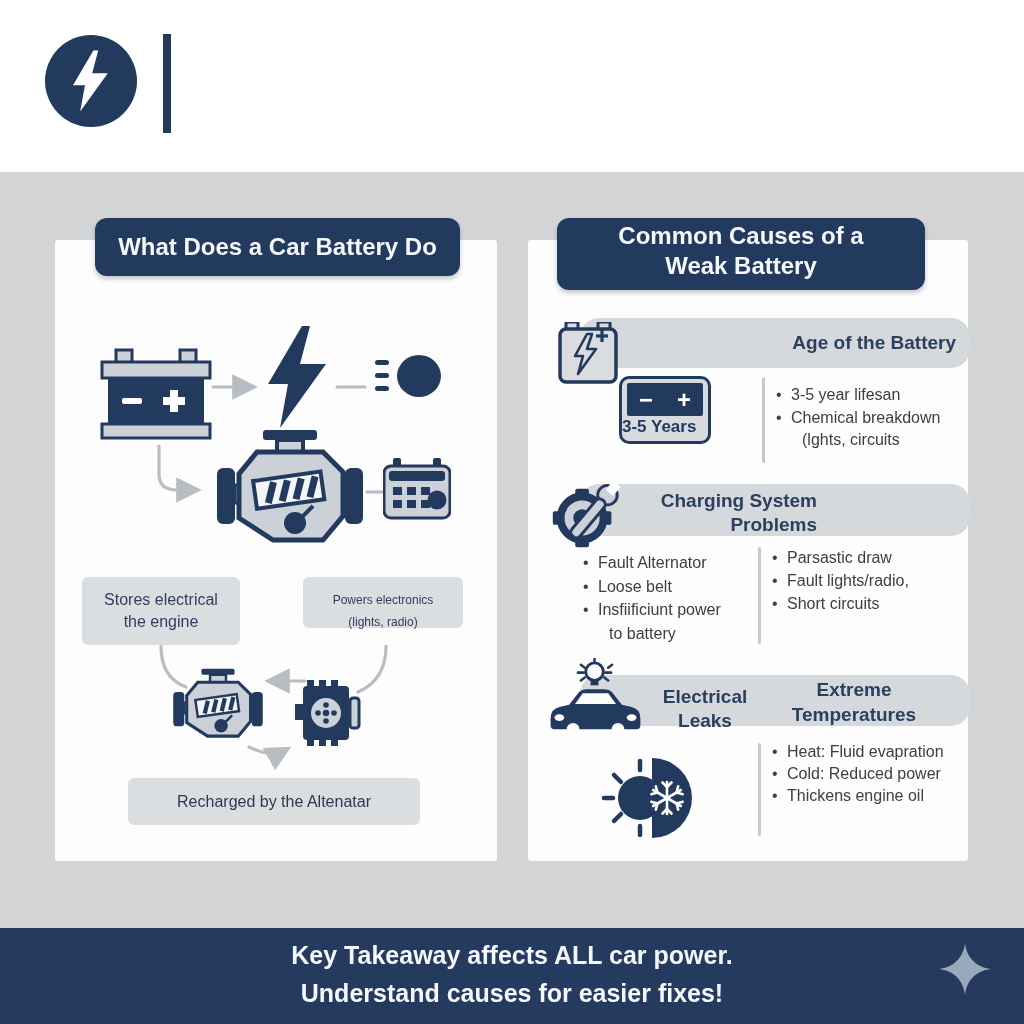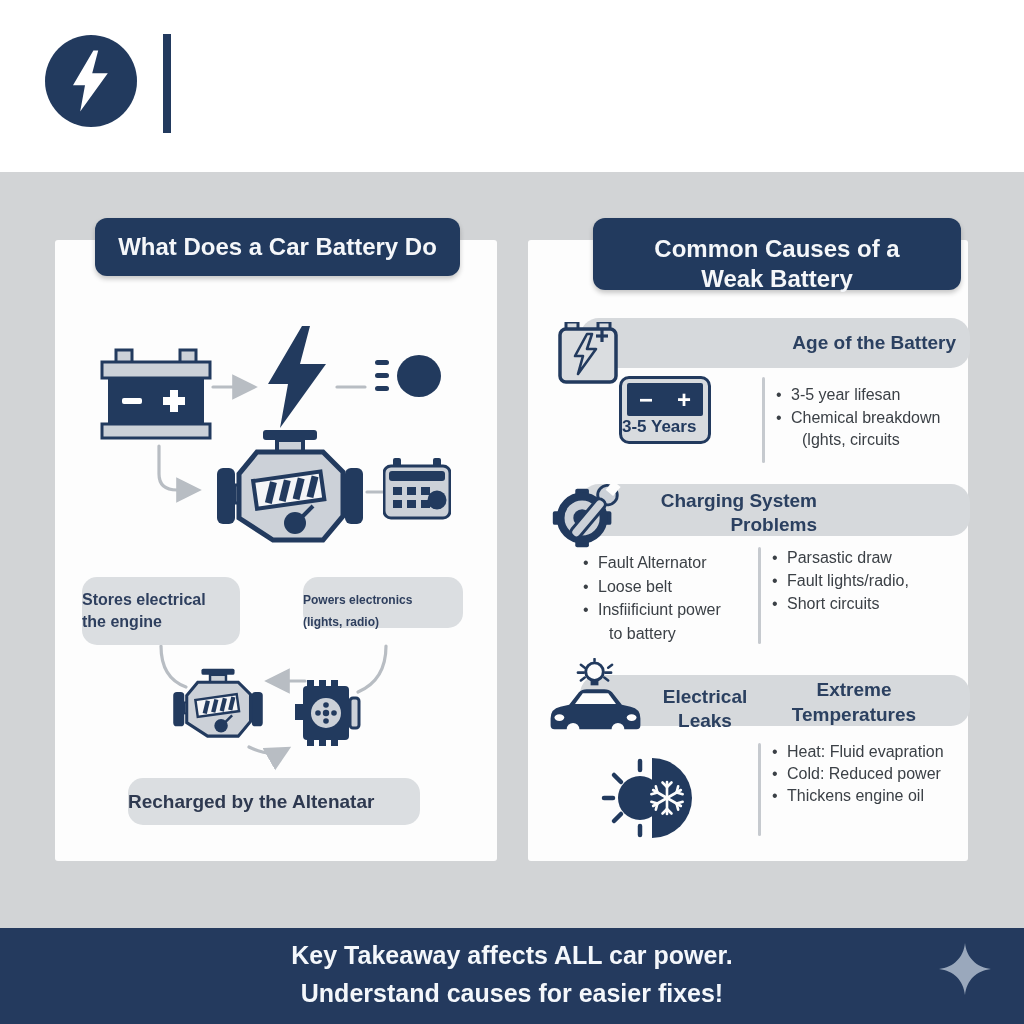--- a/index.html
+++ b/index.html
@@ -185,7 +185,7 @@
   </div>
 
   <div class="abs panel" style="left:528px;top:240px;width:440px;height:621px;"></div>
-  <div class="abs badge" style="left:593px;top:218px;width:368px;height:72px;font-size:24px;line-height:30px;padding-top:16px;box-sizing:border-box;">
+  <div class="abs badge" style="left:557px;top:218px;width:368px;height:72px;font-size:24px;line-height:30px;padding-top:3px;box-sizing:border-box;">
     <div>Common Causes of a</div>
     <div>Weak Battery</div>
   </div>

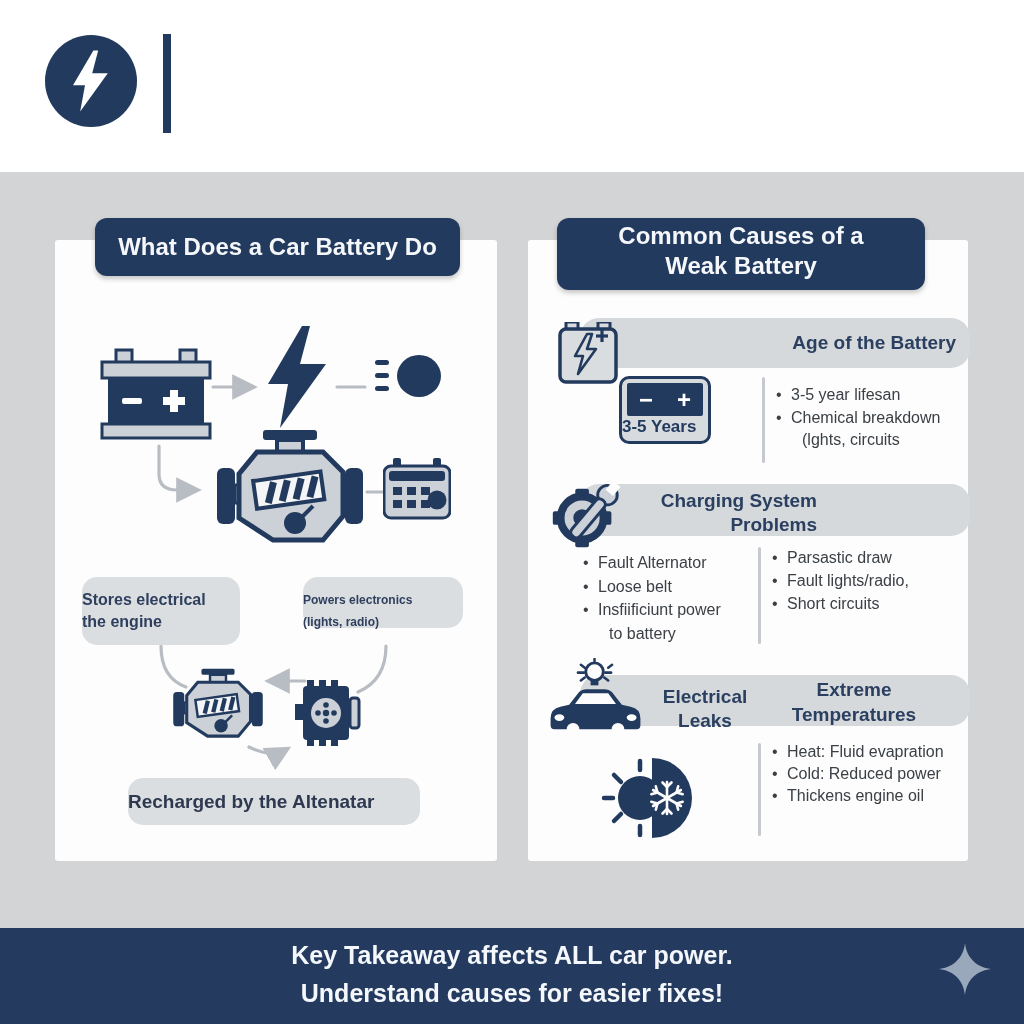--- a/index.html
+++ b/index.html
@@ -16,7 +16,7 @@
   .panel{background:#fdfdfd;border-radius:3px;}
   .badge{background:#223a5e;border-radius:12px;color:#f5f7fa;font-weight:700;text-align:center;
          box-shadow:0 3px 5px rgba(0,0,0,.22);}
-  .graybox{background:#dbdee1;border-radius:15px;color:#2e3f5e;font-weight:700;}
+  .graybox{background:#dbdee1;border-radius:6px;color:#2e3f5e;font-weight:400;text-align:center;}
   .secbar{background:#d6d9dc;border-radius:19px;margin-left:27px;}
   .sectitle{font-weight:700;color:#2b4060;}
   .divline{width:3px;background:#c6cacf;border-radius:2px;}

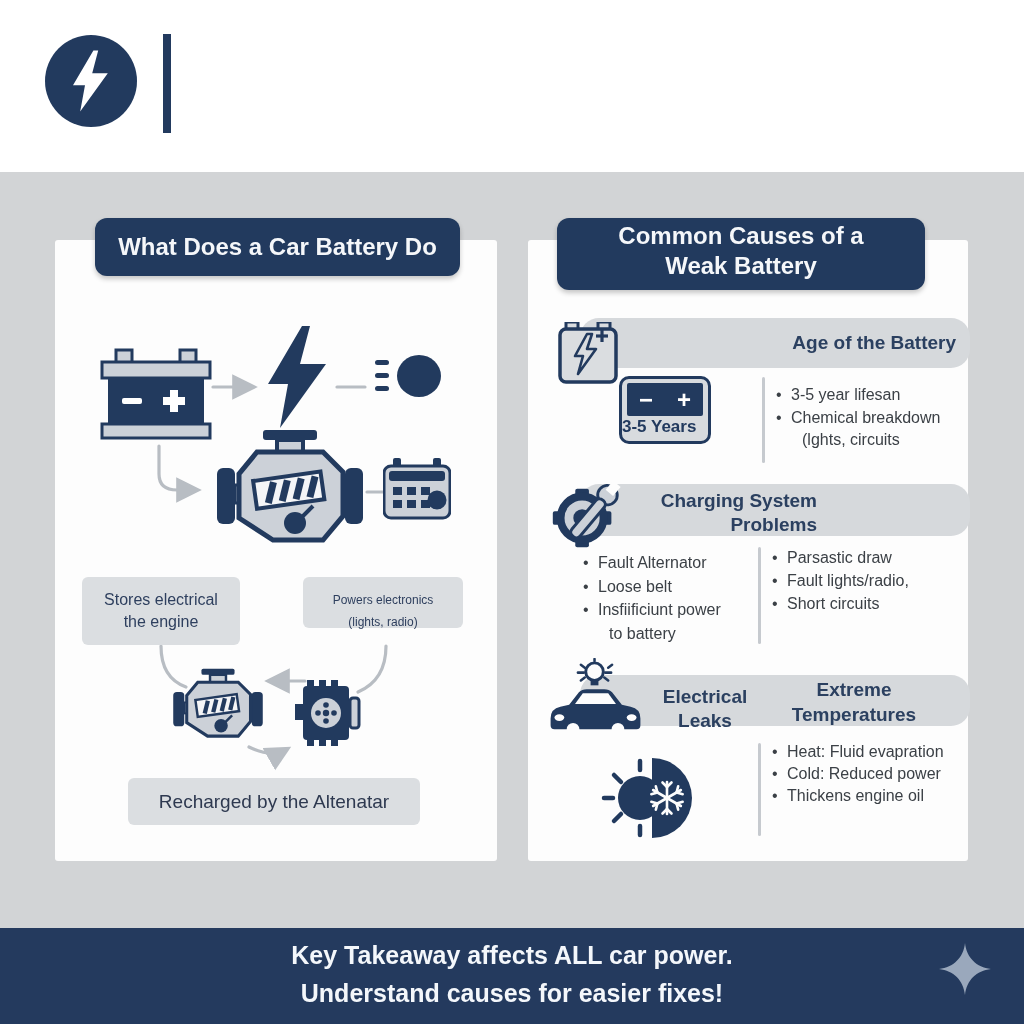--- a/index.html
+++ b/index.html
@@ -180,7 +180,7 @@
     </g>
   </svg>
 
-  <div class="abs graybox" style="left:128px;top:778px;width:292px;height:47px;line-height:47px;font-size:19px;color:#2e3950;">
+  <div class="abs graybox" style="left:128px;top:778px;width:292px;height:47px;line-height:47px;font-size:16px;color:#2e3950;">
     <span>Recharged by the Altenatar</span>
   </div>
 

